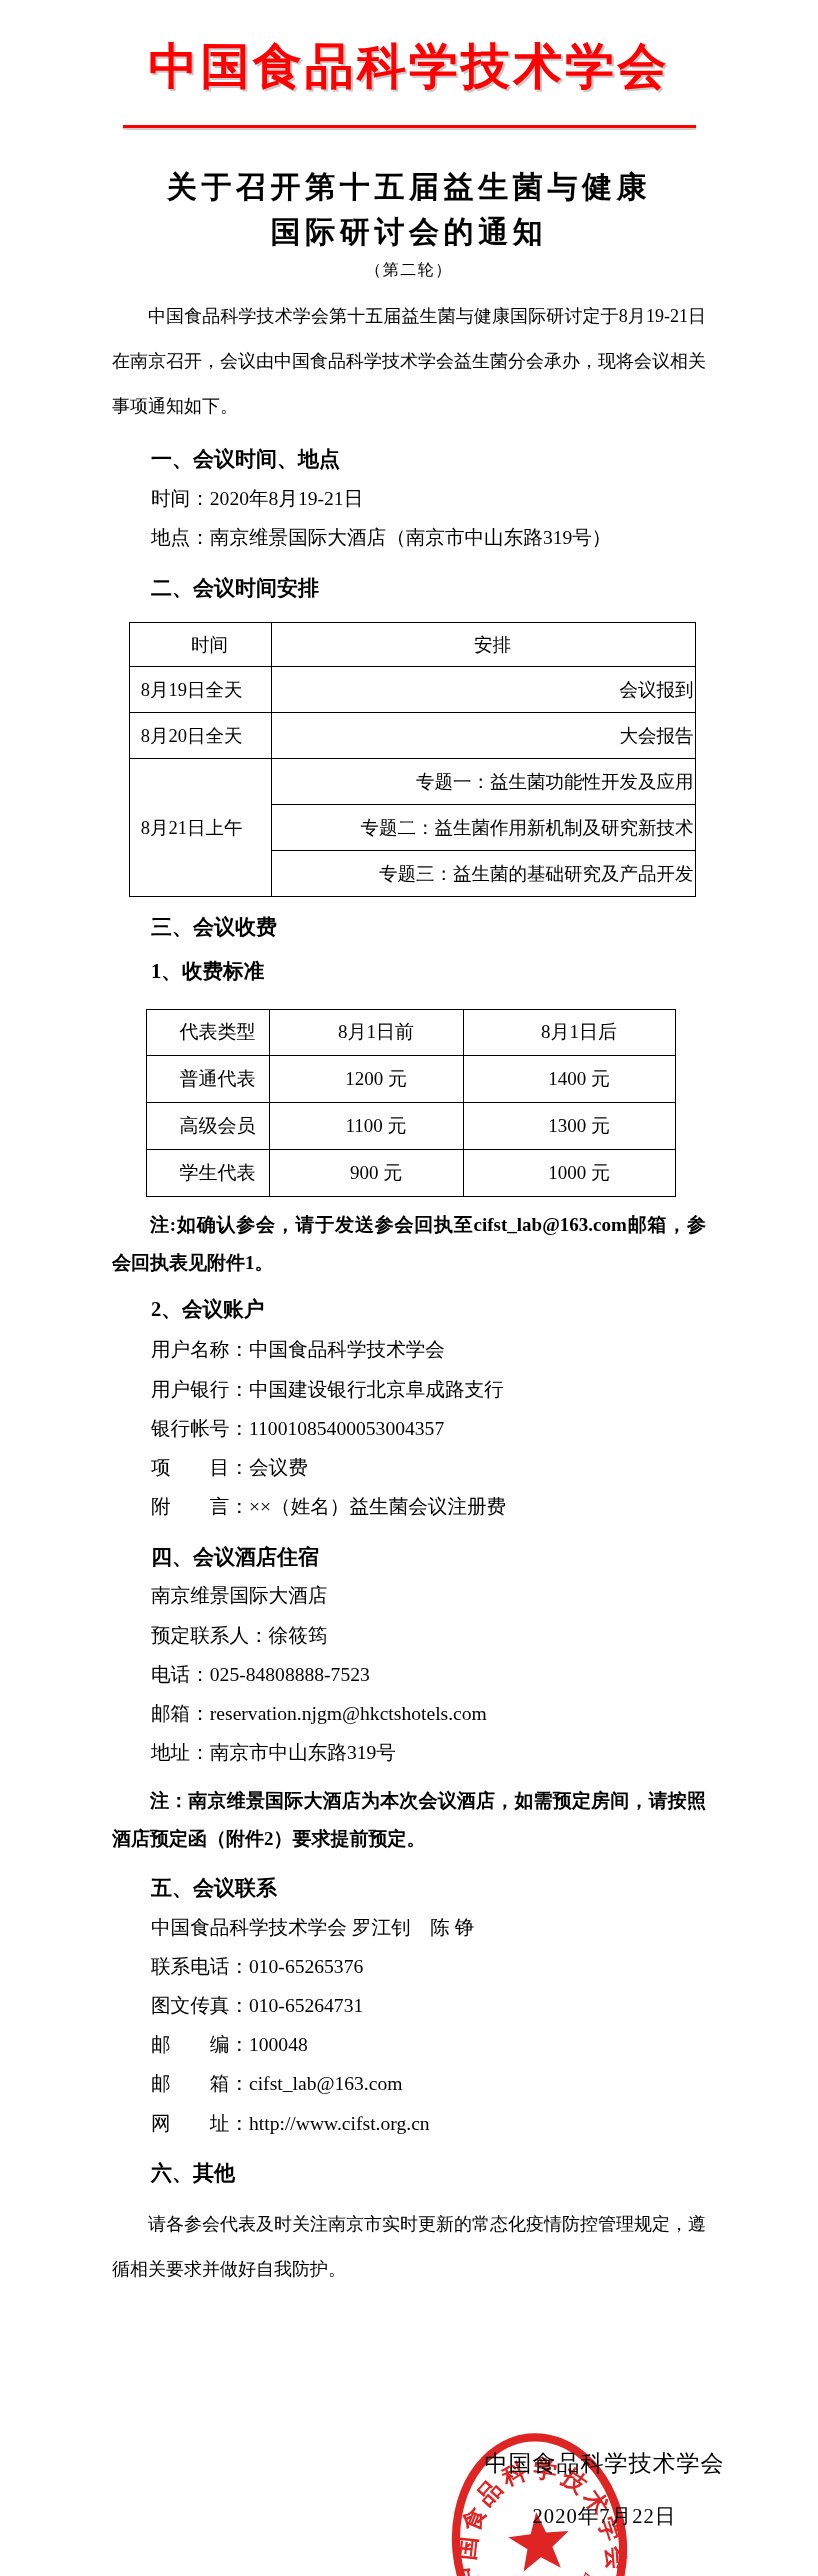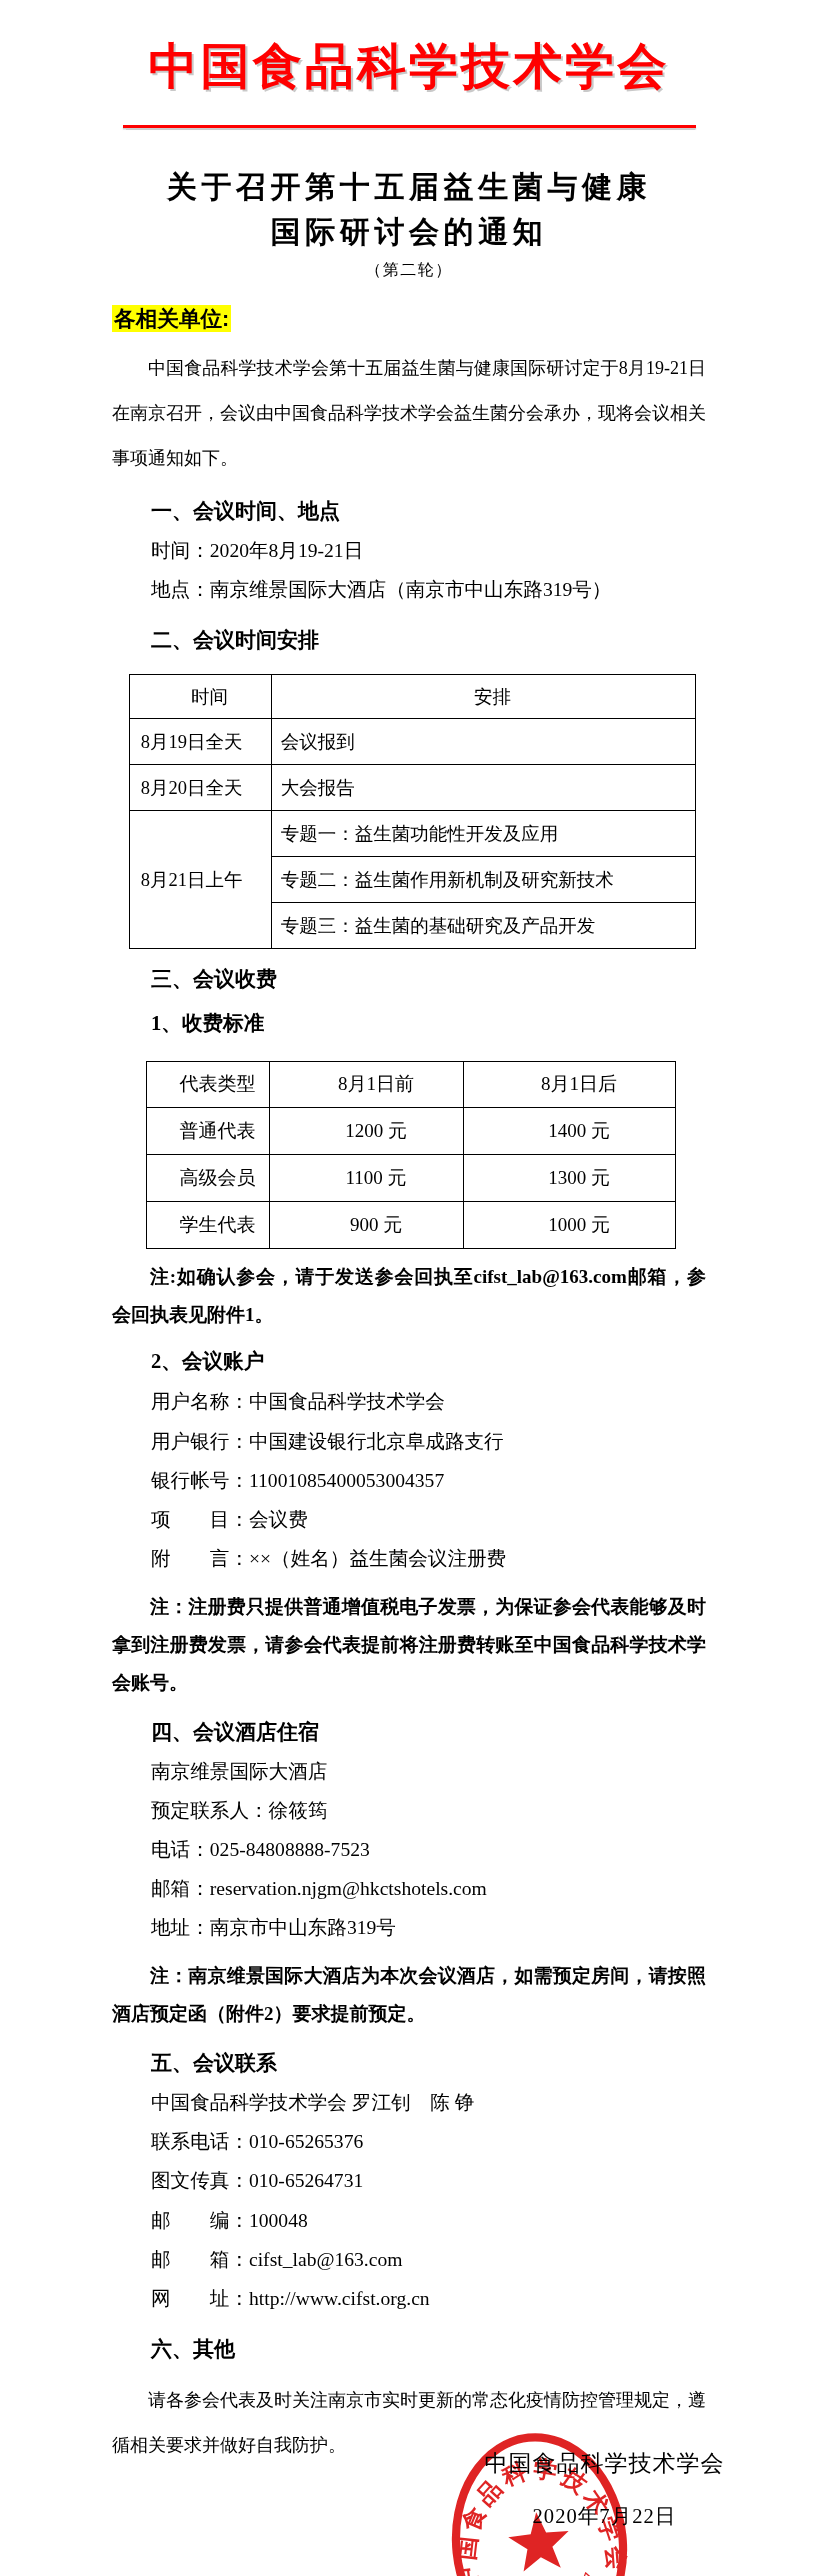--- a/index.html
+++ b/index.html
@@ -156,9 +156,6 @@
     </div>
     <div class="round-label">（第二轮）</div>
 
-    <div class="salutation-row">
-      <span class="salutation">各相关单位:</span>
-    </div>
 
     <p class="para">中国食品科学技术学会第十五届益生菌与健康国际研讨定于8月19-21日在南京召开，会议由中国食品科学技术学会益生菌分会承办，现将会议相关事项通知如下。</p>
 

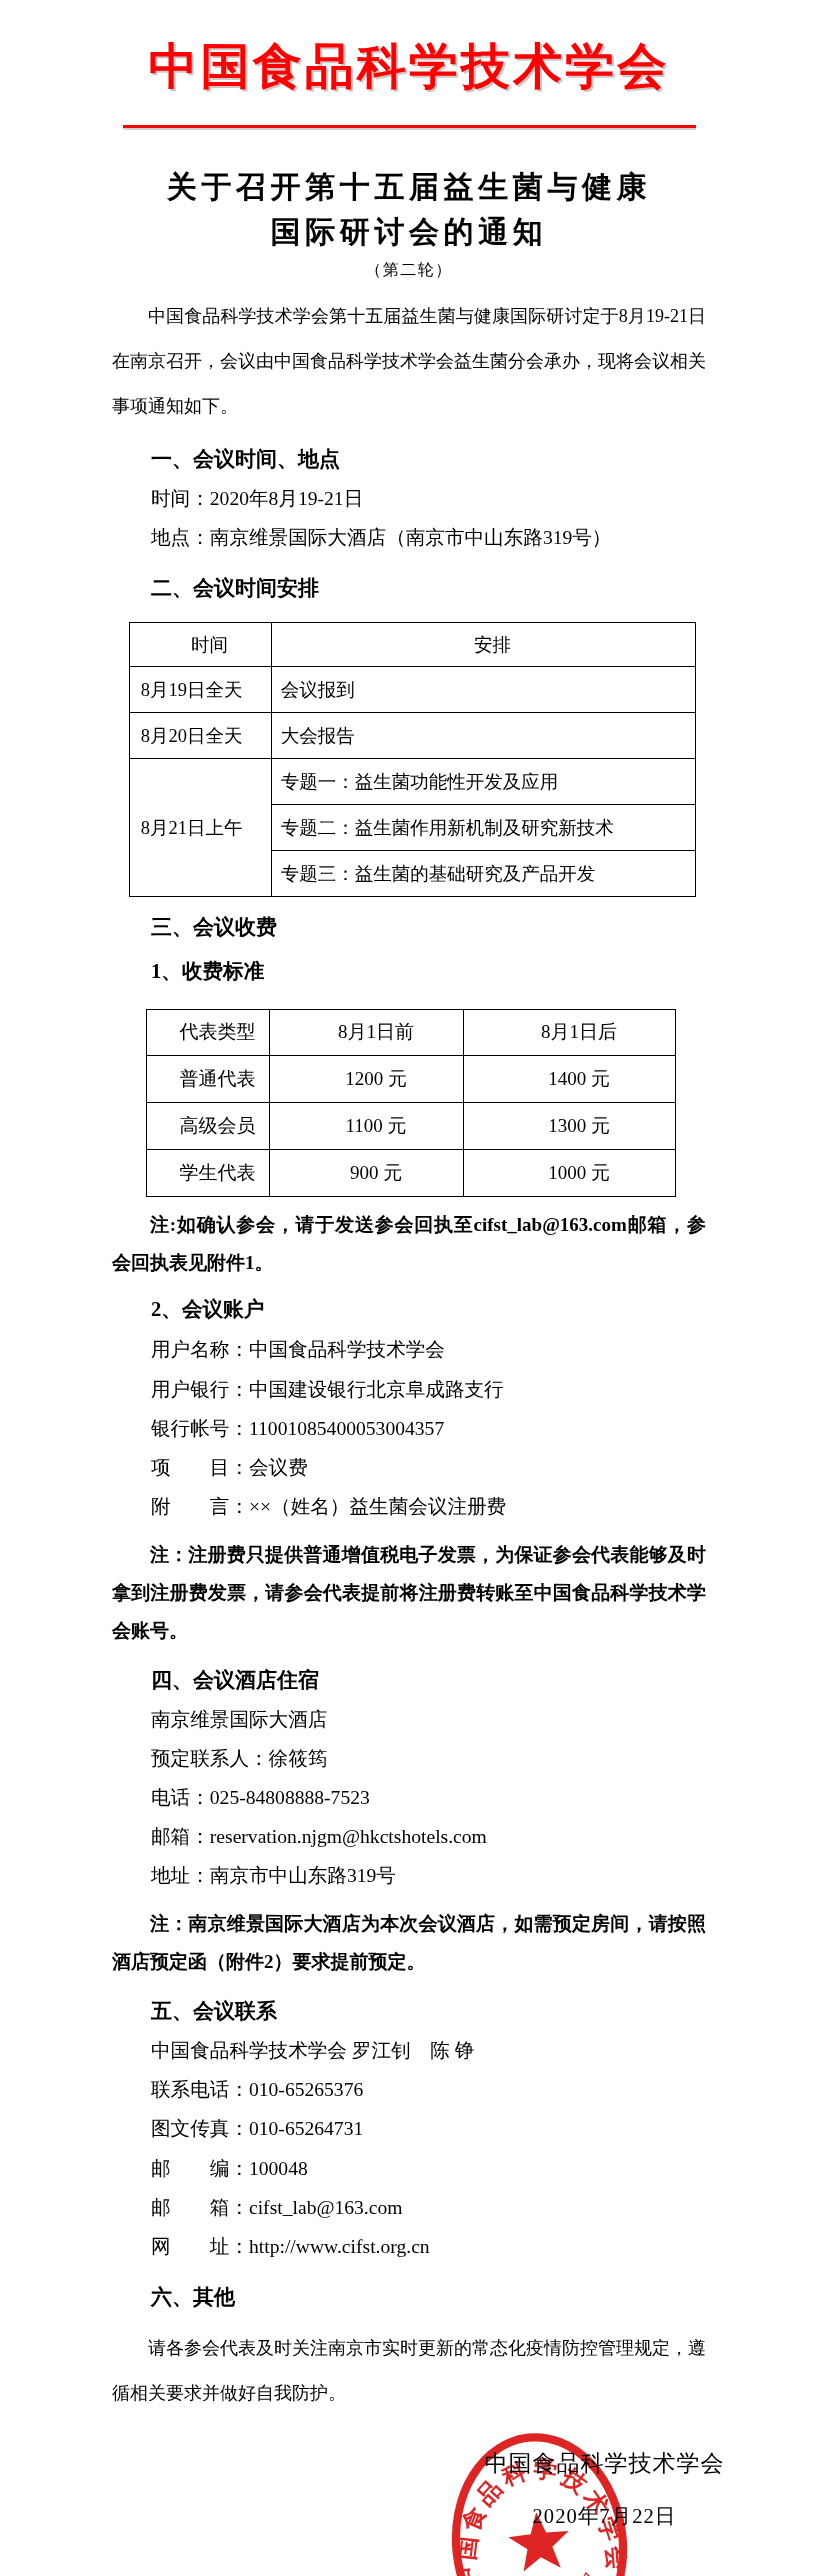--- a/index.html
+++ b/index.html
@@ -106,7 +106,7 @@
     font-size:18.5px;
   }
   .schedule-table th{height:41px;text-align:center;}
-  .schedule-table td{height:43px;padding-left:9.3px;text-align:left;}
+  .schedule-table td{height:43px;padding-left:9.3px;text-align:right;}
   .schedule-table td.time-cell{text-align:left;padding-left:11.3px;}
   .schedule-table col.c1{width:142px;}
   .fee-table{

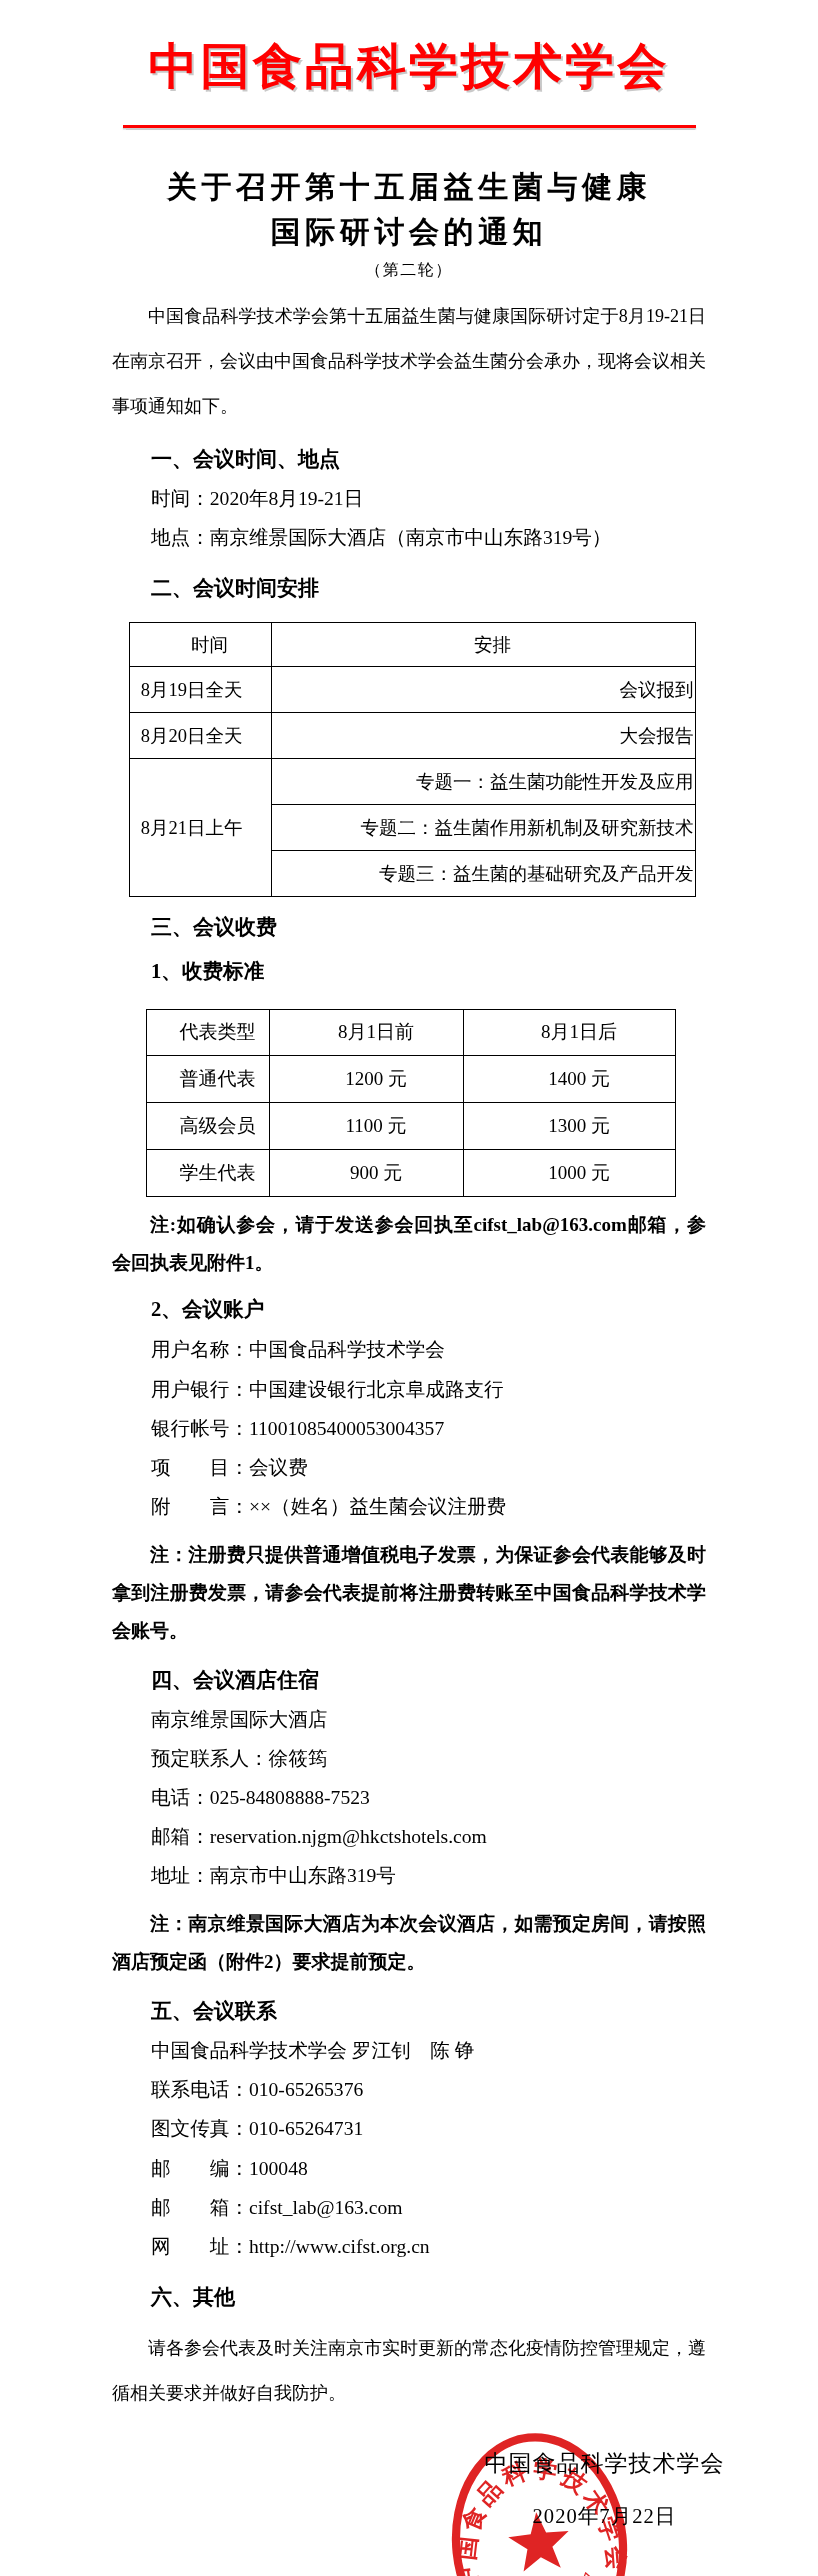--- a/index.html
+++ b/index.html
@@ -234,7 +234,6 @@
     <div class="line">银行帐号：11001085400053004357</div>
     <div class="line">项　　目：会议费</div>
     <div class="line">附　　言：××（姓名）益生菌会议注册费</div>
-    <p class="note">注：注册费只提供普通增值税电子发票，为保证参会代表能够及时拿到注册费发票，请参会代表提前将注册费转账至中国食品科学技术学会账号。</p>
 
     <div class="sec-heading">四、会议酒店住宿</div>
     <div class="line">南京维景国际大酒店</div>

